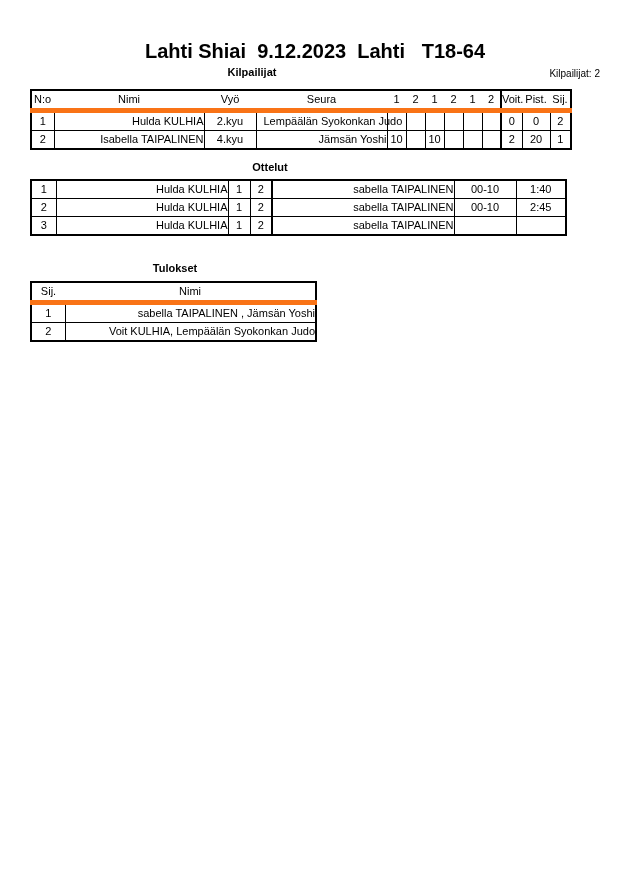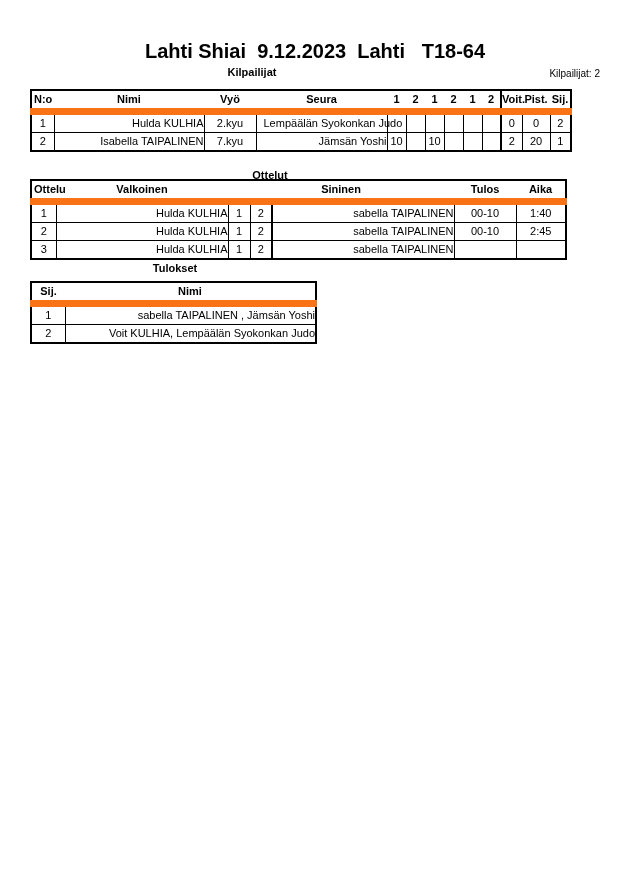--- a/index.html
+++ b/index.html
@@ -31,7 +31,7 @@
     overflow:visible;line-height:1;
   }
   td{border:1px solid #000;}
-  th{border:none;border-bottom:7px solid #f97316;font-weight:bold;font-size:11px;}
+  th{border:none;border-bottom:5px solid #f97316;font-weight:normal;font-size:11px;}
   .al{text-align:right;padding-left:7px;}
   .thl{text-align:left;padding-left:2px;white-space:nowrap;}
   .thick-left{border-left:2px solid #000 !important;}

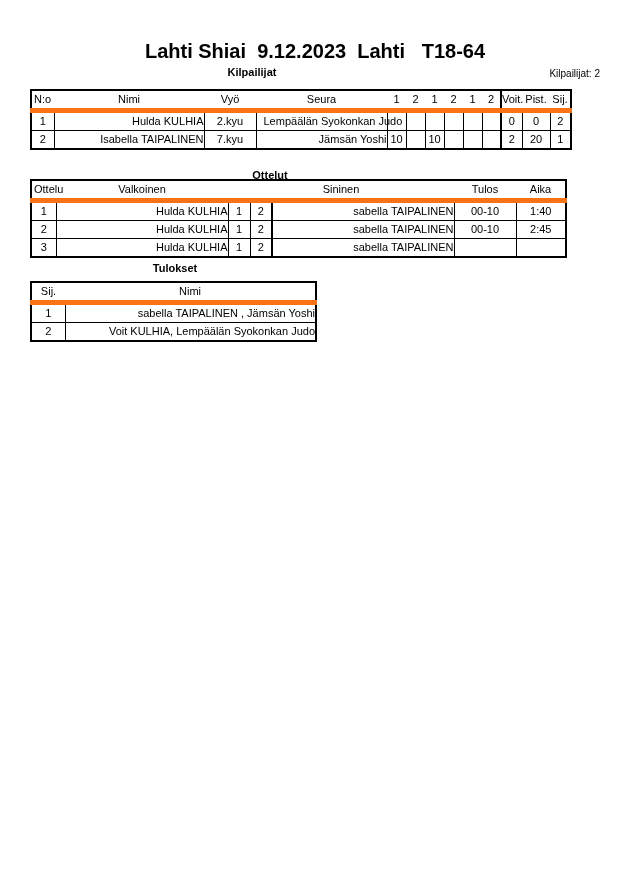--- a/index.html
+++ b/index.html
@@ -100,7 +100,7 @@
   <tr>
     <td>2</td>
     <td class="al">Isabella TAIPALINEN</td>
-    <td>7.kyu</td>
+    <td>4.kyu</td>
     <td class="al nowrap">Jämsän Yoshi</td>
     <td>10</td>
     <td></td>

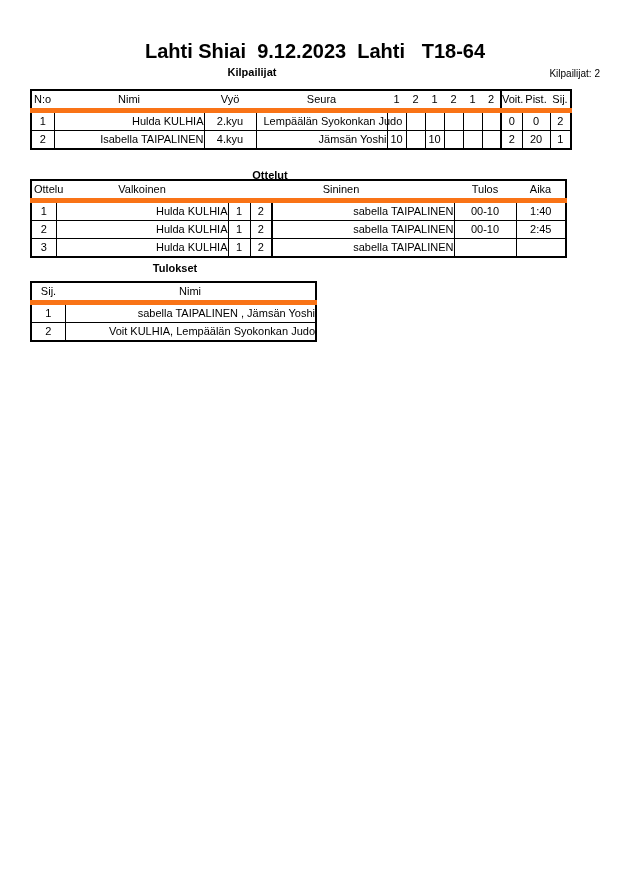--- a/index.html
+++ b/index.html
@@ -17,7 +17,7 @@
     font-size:11px;font-weight:bold;transform:translateX(-50%);white-space:nowrap;
   }
   .lbl-competitors{top:66px;left:252px;text-align:center;}
-  .lbl-matches{top:169px;left:270px;}
+  .lbl-matches{top:161px;left:270px;}
   .lbl-results{top:262px;left:175px;}
   .count-label{top:68px;right:30px;font-size:10px;margin-left:24px;}
 

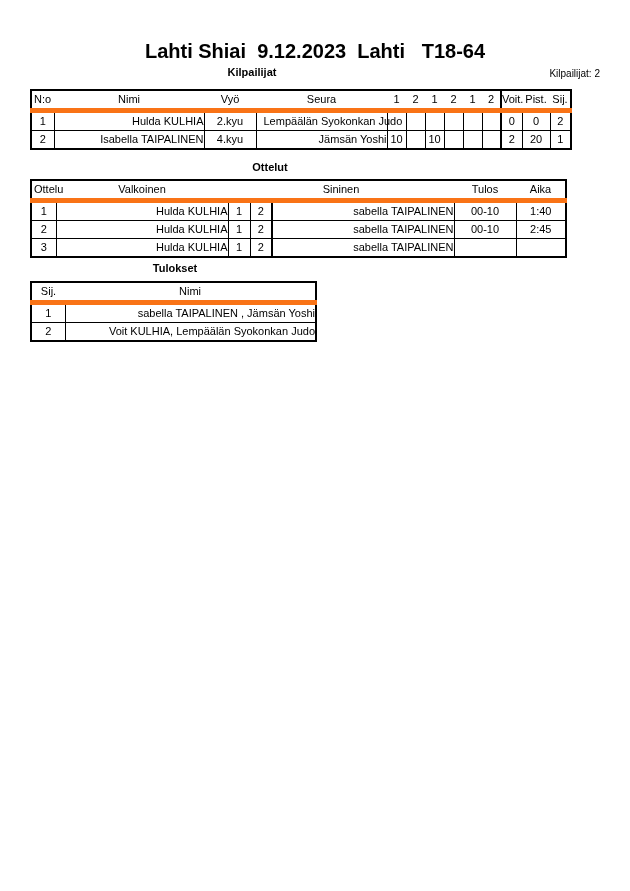--- a/index.html
+++ b/index.html
@@ -128,13 +128,6 @@
       <col style="width:50px">
   </colgroup>
   <tbody>
-      <tr>
-    <th class="thl">Ottelu</th>
-    <th>Valkoinen</th>
-    <th colspan="3">Sininen</th>
-    <th>Tulos</th>
-    <th>Aika</th>
-  </tr>
   <tr>
     <td>1</td>
     <td class="al">Hulda KULHIA</td>

